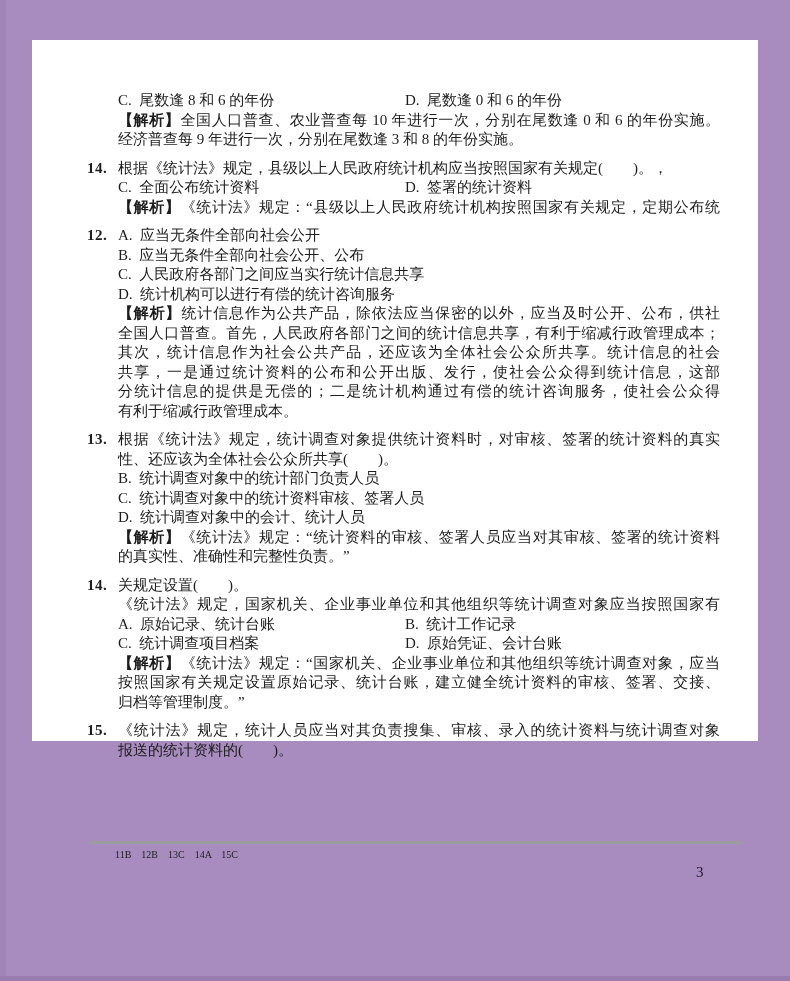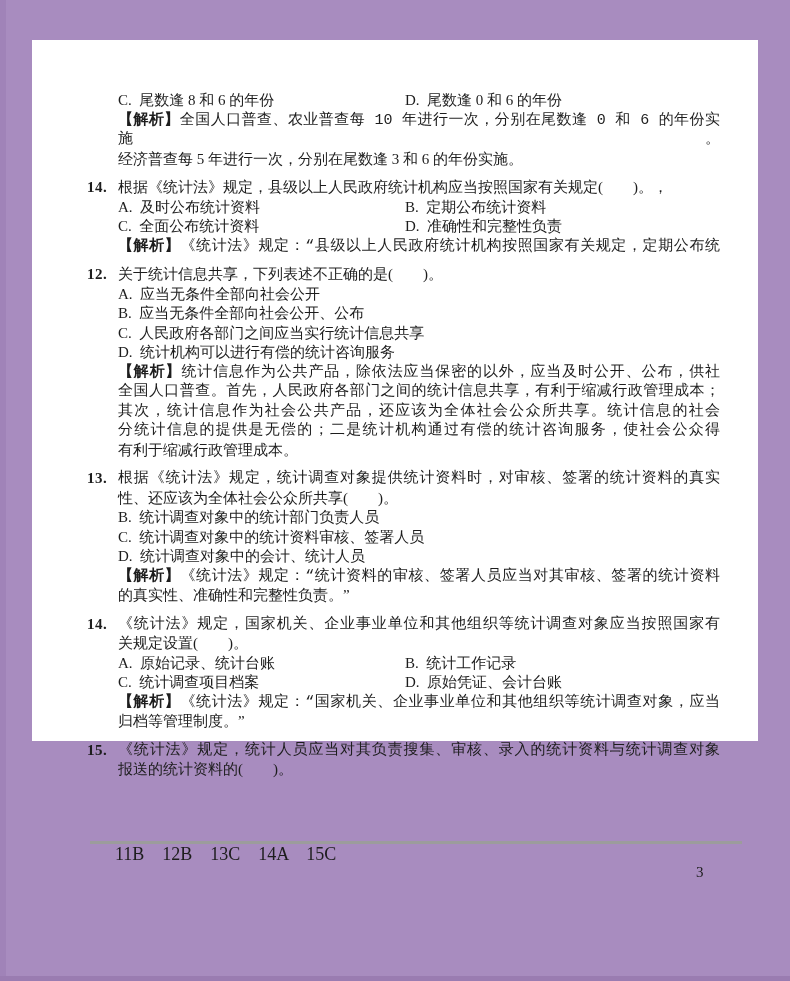--- a/index.html
+++ b/index.html
@@ -23,7 +23,7 @@
   .block + .block{margin-top:9px;}
   .ln{white-space:normal;}
   .opt{white-space:pre-wrap;}
-  .j{text-align:justify;text-align-last:justify;font-family:Liberation Mono, monospace;}
+  .j{text-align:justify;text-align-last:justify;}
   .optrow{display:flex;}
   .optrow .left{width:287px;flex:0 0 287px;}
   .qnum{position:absolute;left:-31px;top:0;font-weight:bold;letter-spacing:0.5px;}

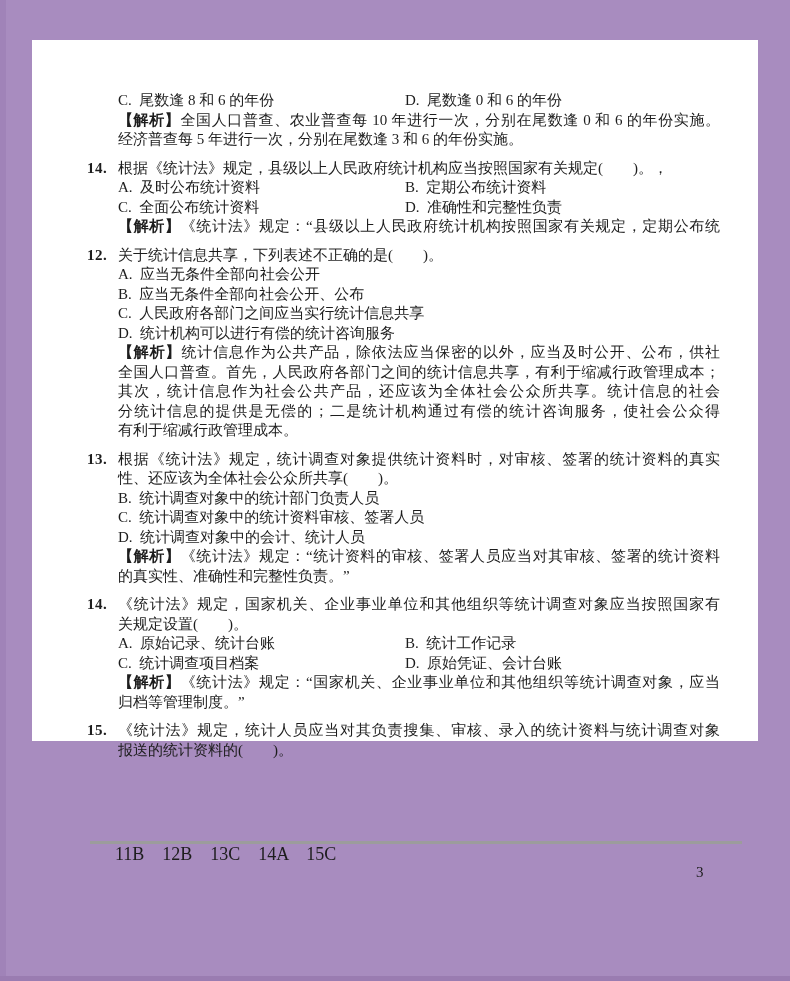--- a/index.html
+++ b/index.html
@@ -47,7 +47,7 @@
         <div class="ln opt">D.  尾数逢 0 和 6 的年份</div>
       </div>
       <div class="ln j"><span class="lab">【解析】</span><span>全国人口普查、农业普查每 10 年进行一次，分别在尾数逢 0 和 6 的年份实施。</span></div>
-      <div class="ln">经济普查每 5 年进行一次，分别在尾数逢 3 和 6 的年份实施。</div>
+      <div class="ln">经济普查每 9 年进行一次，分别在尾数逢 3 和 8 的年份实施。</div>
     </div>
 
     <div class="block">

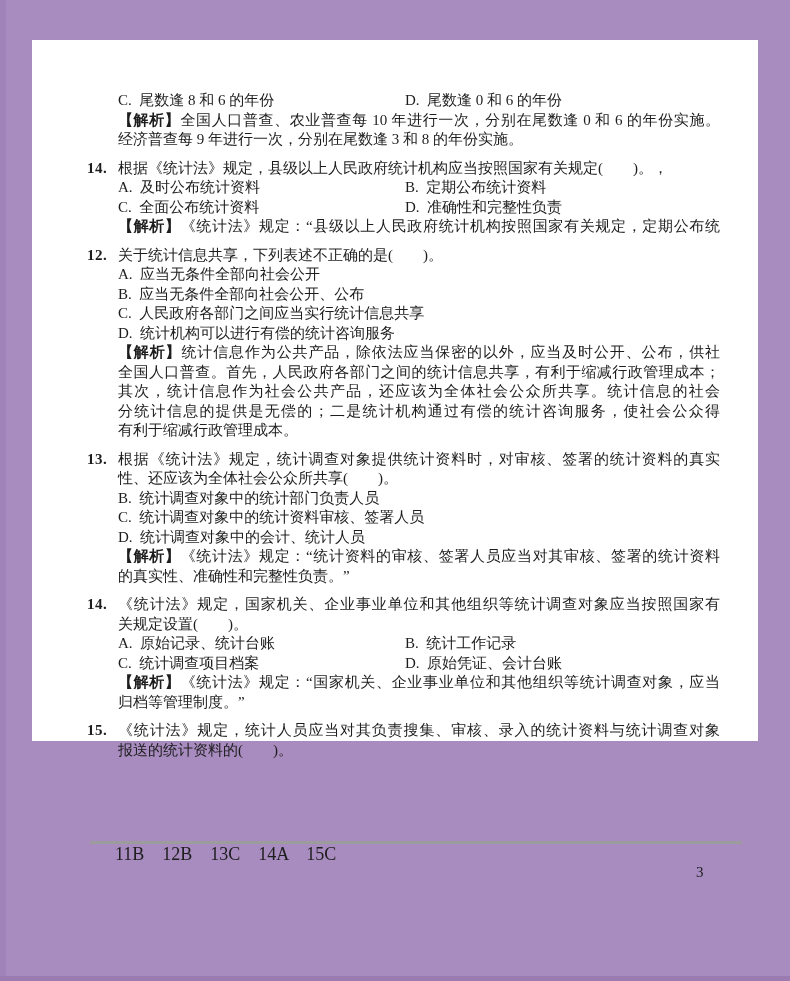--- a/index.html
+++ b/index.html
@@ -53,10 +53,6 @@
     <div class="block">
       <span class="qnum">14.</span>
       <div class="ln">根据《统计法》规定，县级以上人民政府统计机构应当按照国家有关规定(　　)。，</div>
-      <div class="optrow">
-        <div class="ln opt left">A.  及时公布统计资料</div>
-        <div class="ln opt">B.  定期公布统计资料</div>
-      </div>
       <div class="optrow">
         <div class="ln opt left">C.  全面公布统计资料</div>
         <div class="ln opt">D.  准确性和完整性负责</div>

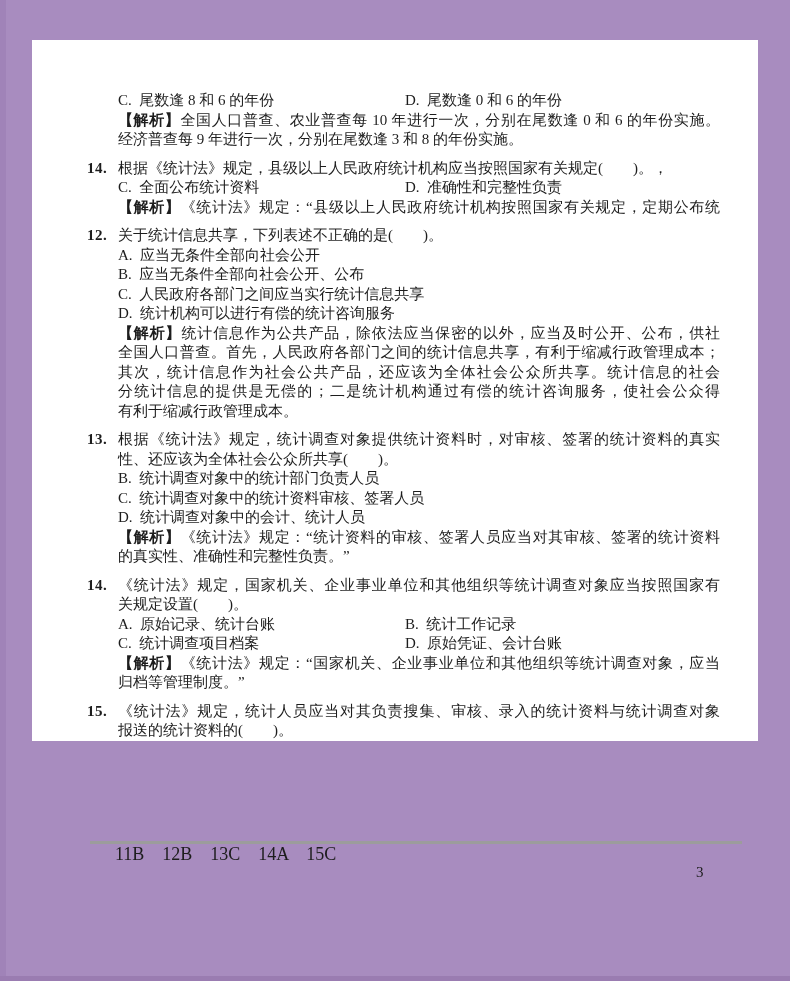--- a/index.html
+++ b/index.html
@@ -55,7 +55,7 @@
       <div class="ln">根据《统计法》规定，县级以上人民政府统计机构应当按照国家有关规定(　　)。，</div>
       <div class="optrow">
         <div class="ln opt left">C.  全面公布统计资料</div>
-        <div class="ln opt">D.  准确性和完整性负责</div>
+        <div class="ln opt">D.  签署的统计资料</div>
       </div>
       <div class="ln j"><span class="lab">【解析】</span><span>《统计法》规定：“县级以上人民政府统计机构按照国家有关规定，定期公布统</span></div>
     </div>

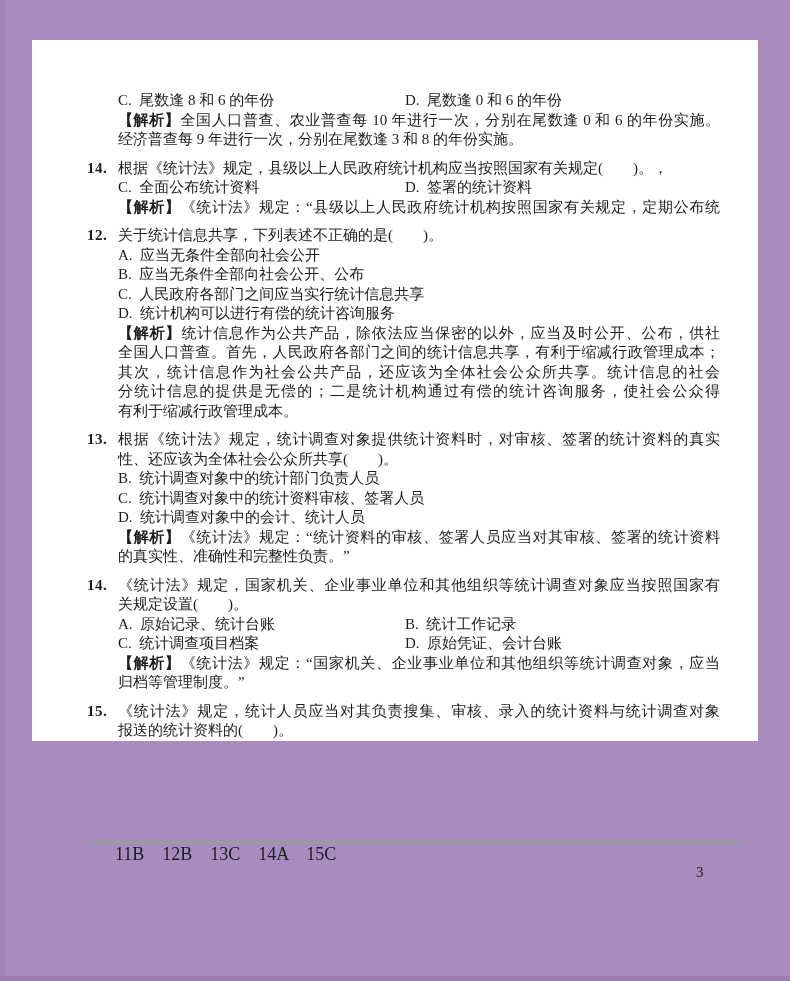--- a/index.html
+++ b/index.html
@@ -62,7 +62,6 @@
 
     <div class="block">
       <span class="qnum">12.</span>
-      <div class="ln">关于统计信息共享，下列表述不正确的是(　　)。</div>
       <div class="ln opt">A.  应当无条件全部向社会公开</div>
       <div class="ln opt">B.  应当无条件全部向社会公开、公布</div>
       <div class="ln opt">C.  人民政府各部门之间应当实行统计信息共享</div>

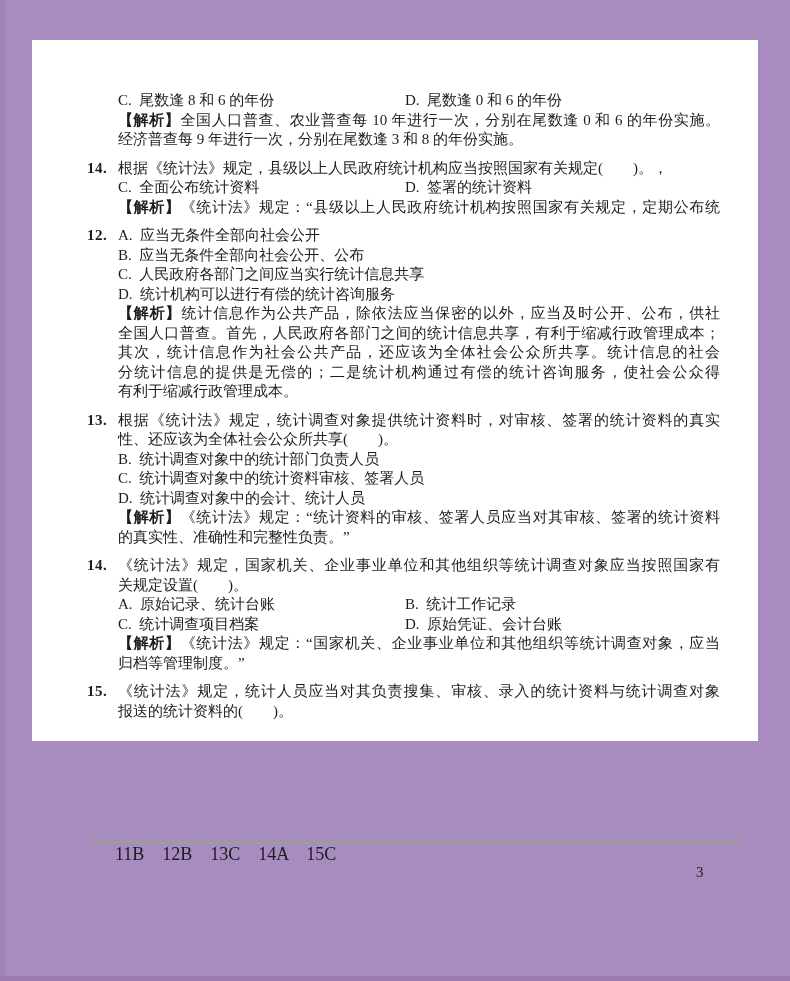--- a/index.html
+++ b/index.html
@@ -69,6 +69,7 @@
       <div class="ln j"><span class="lab">【解析】</span><span>统计信息作为公共产品，除依法应当保密的以外，应当及时公开、公布，供社</span></div>
       <div class="ln j">全国人口普查。首先，人民政府各部门之间的统计信息共享，有利于缩减行政管理成本；</div>
       <div class="ln j">其次，统计信息作为社会公共产品，还应该为全体社会公众所共享。统计信息的社会</div>
+      <div class="ln j">共享，一是通过统计资料的公布和公开出版、发行，使社会公众得到统计信息，这部</div>
       <div class="ln j">分统计信息的提供是无偿的；二是统计机构通过有偿的统计咨询服务，使社会公众得</div>
       <div class="ln">有利于缩减行政管理成本。</div>
     </div>

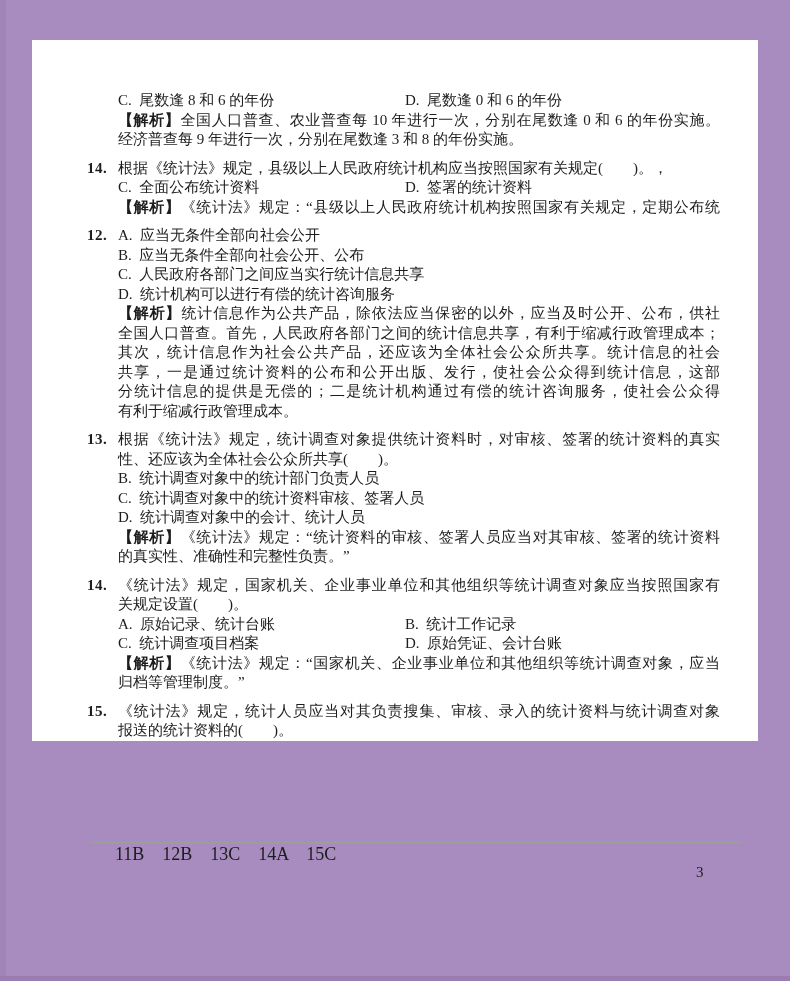--- a/index.html
+++ b/index.html
@@ -87,8 +87,8 @@
 
     <div class="block">
       <span class="qnum">14.</span>
+      <div class="ln">关规定设置(　　)。</div>
       <div class="ln j">《统计法》规定，国家机关、企业事业单位和其他组织等统计调查对象应当按照国家有</div>
-      <div class="ln">关规定设置(　　)。</div>
       <div class="optrow">
         <div class="ln opt left">A.  原始记录、统计台账</div>
         <div class="ln opt">B.  统计工作记录</div>

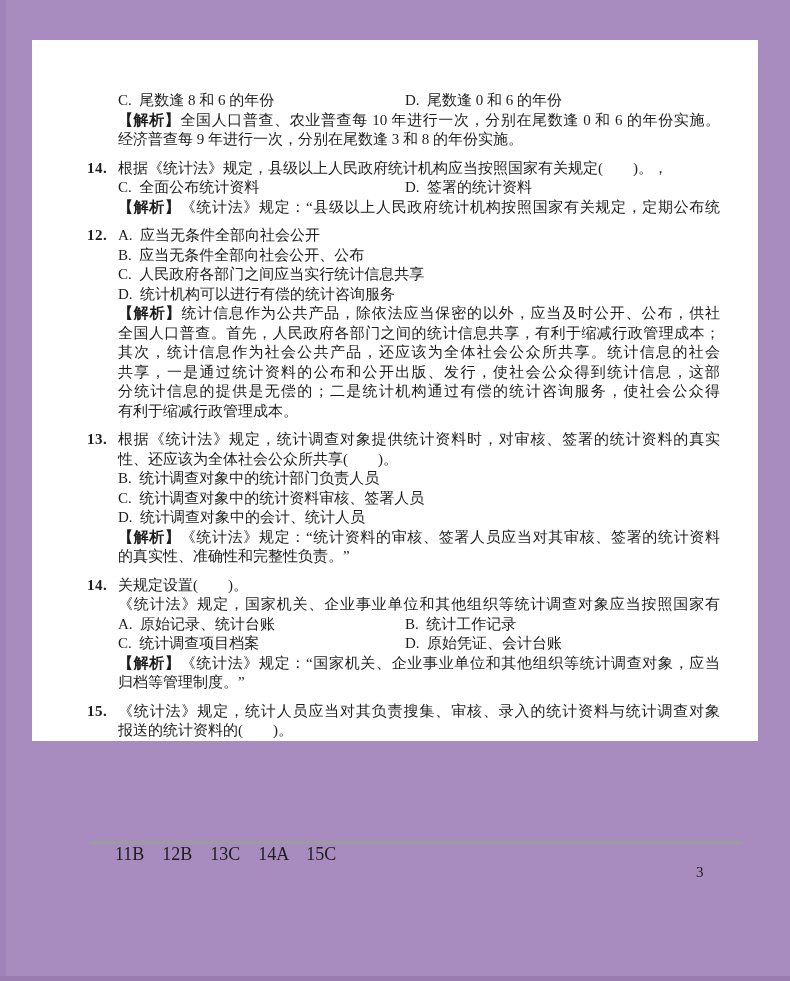--- a/index.html
+++ b/index.html
@@ -98,6 +98,7 @@
         <div class="ln opt">D.  原始凭证、会计台账</div>
       </div>
       <div class="ln j"><span class="lab">【解析】</span><span>《统计法》规定：“国家机关、企业事业单位和其他组织等统计调查对象，应当</span></div>
+      <div class="ln j">按照国家有关规定设置原始记录、统计台账，建立健全统计资料的审核、签署、交接、</div>
       <div class="ln">归档等管理制度。”</div>
     </div>
 

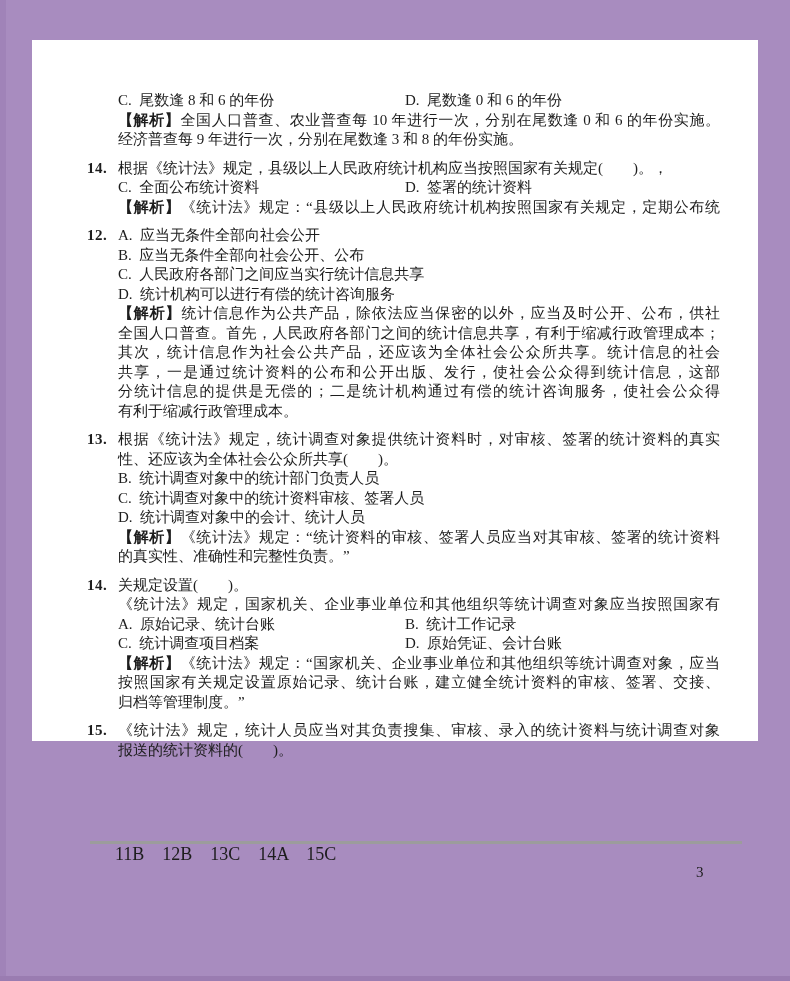--- a/index.html
+++ b/index.html
@@ -29,7 +29,7 @@
   .qnum{position:absolute;left:-31px;top:0;font-weight:bold;letter-spacing:0.5px;}
   .lab{font-weight:bold;}
   .rule{position:absolute;left:58px;top:801px;width:652px;height:3px;background:#9c9c9c;}
-  .answers{position:absolute;left:83px;top:805px;font-size:18px;line-height:19.5px;}
+  .answers{position:absolute;left:83px;top:805px;font-size:10px;line-height:19.5px;}
   .pagenum{position:absolute;left:664px;top:824px;font-size:15px;}
 </style>
 </head>

